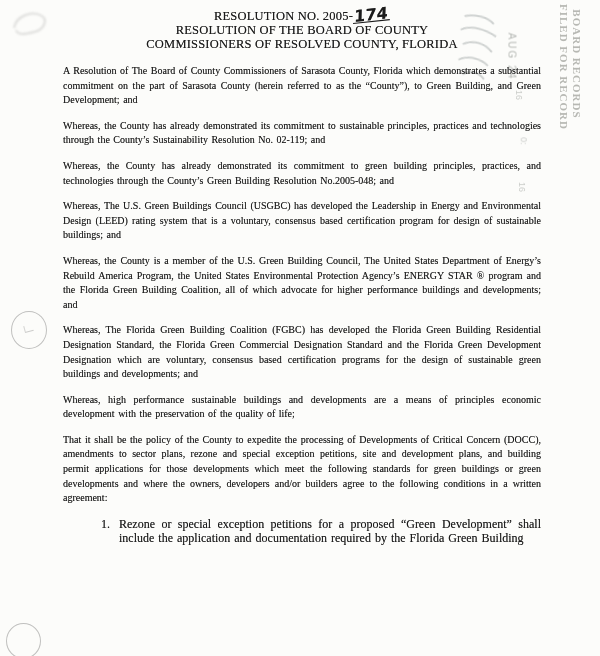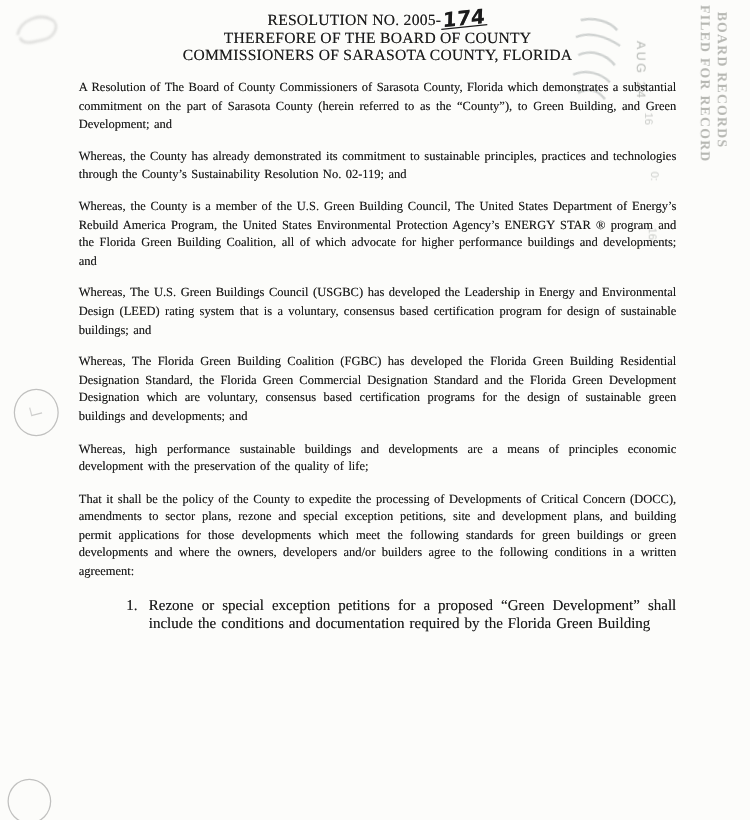--- a/index.html
+++ b/index.html
@@ -154,7 +154,7 @@
       <div class="title-line">
         <span>RESOLUTION NO. 2005-</span><span class="handwritten">174</span>
       </div>
-      <div class="title-line">THEREFORE OF THE BOARD OF COUNTY</div>
+      <div class="title-line">RESOLUTION OF THE BOARD OF COUNTY</div>
       <div class="title-line">COMMISSIONERS OF SARASOTA COUNTY, FLORIDA</div>
     </div>
 

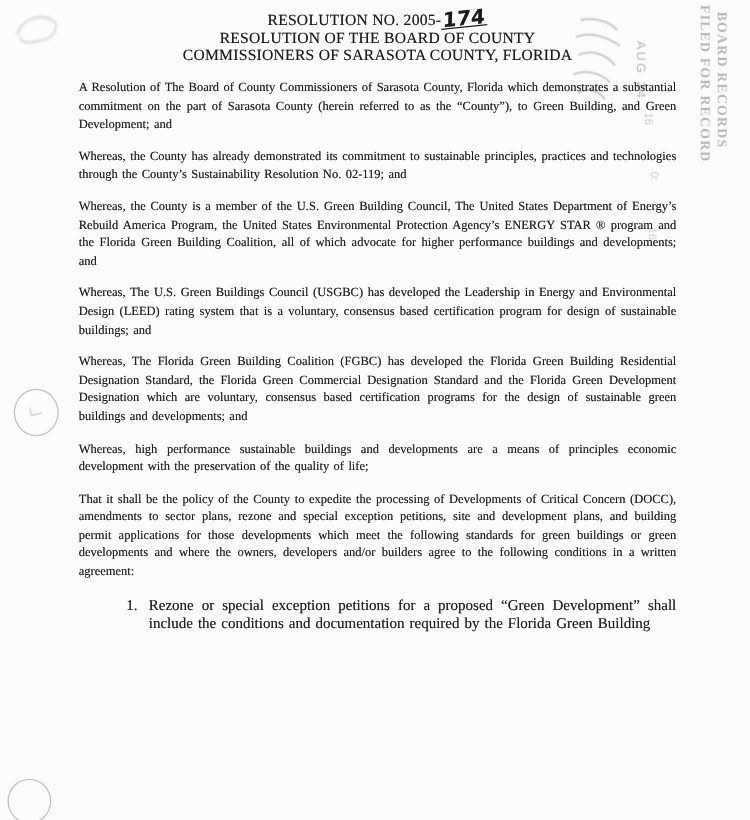--- a/index.html
+++ b/index.html
@@ -155,7 +155,7 @@
         <span>RESOLUTION NO. 2005-</span><span class="handwritten">174</span>
       </div>
       <div class="title-line">RESOLUTION OF THE BOARD OF COUNTY</div>
-      <div class="title-line">COMMISSIONERS OF SARASOTA COUNTY, FLORIDA</div>
+      <div class="title-line">COMMISSIONERS OF RESOLVED COUNTY, FLORIDA</div>
     </div>
 
     <div class="bodytext">

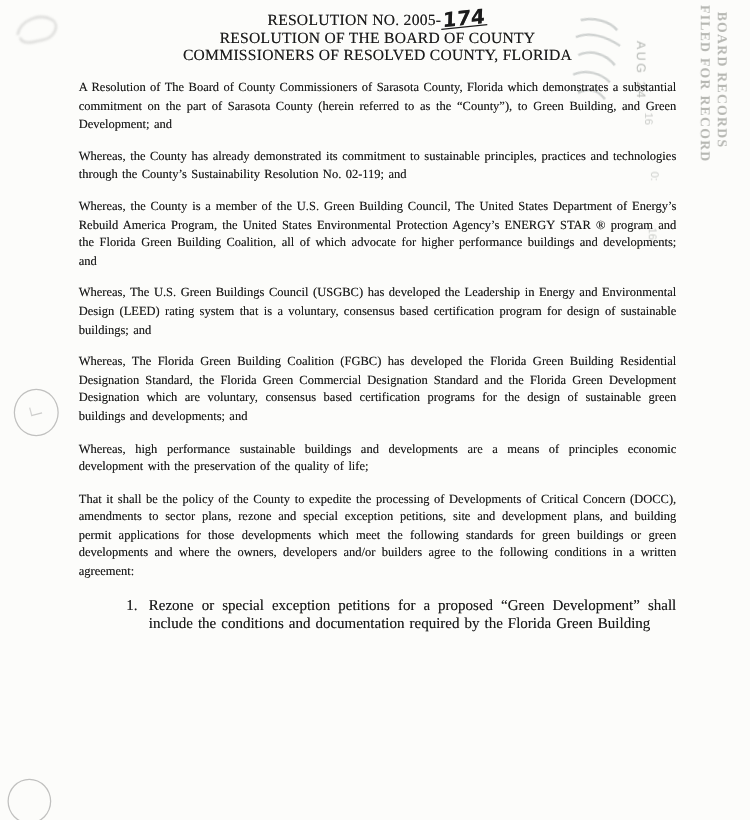--- a/index.html
+++ b/index.html
@@ -161,6 +161,7 @@
     <div class="bodytext">
       <p>A Resolution of The Board of County Commissioners of Sarasota County, Florida which demonstrates a substantial commitment on the part of Sarasota County (herein referred to as the “County”), to Green Building, and Green Development; and</p>
       <p>Whereas, the County has already demonstrated its commitment to sustainable principles, practices and technologies through the County’s Sustainability Resolution No. 02-119; and</p>
+      <p>Whereas, the County has already demonstrated its commitment to green building principles, practices, and technologies through the County’s Green Building Resolution No.2005-048; and</p>
       <p>Whereas, the County is a member of the U.S. Green Building Council, The United States Department of Energy’s Rebuild America Program, the United States Environmental Protection Agency’s ENERGY STAR ® program and the Florida Green Building Coalition, all of which advocate for higher performance buildings and developments; and</p>
       <p>Whereas, The U.S. Green Buildings Council (USGBC) has developed the Leadership in Energy and Environmental Design (LEED) rating system that is a voluntary, consensus based certification program for design of sustainable buildings; and</p>
       <p>Whereas, The Florida Green Building Coalition (FGBC) has developed the Florida Green Building Residential Designation Standard, the Florida Green Commercial Designation Standard and the Florida Green Development Designation which are voluntary, consensus based certification programs for the design of sustainable green buildings and developments; and</p>

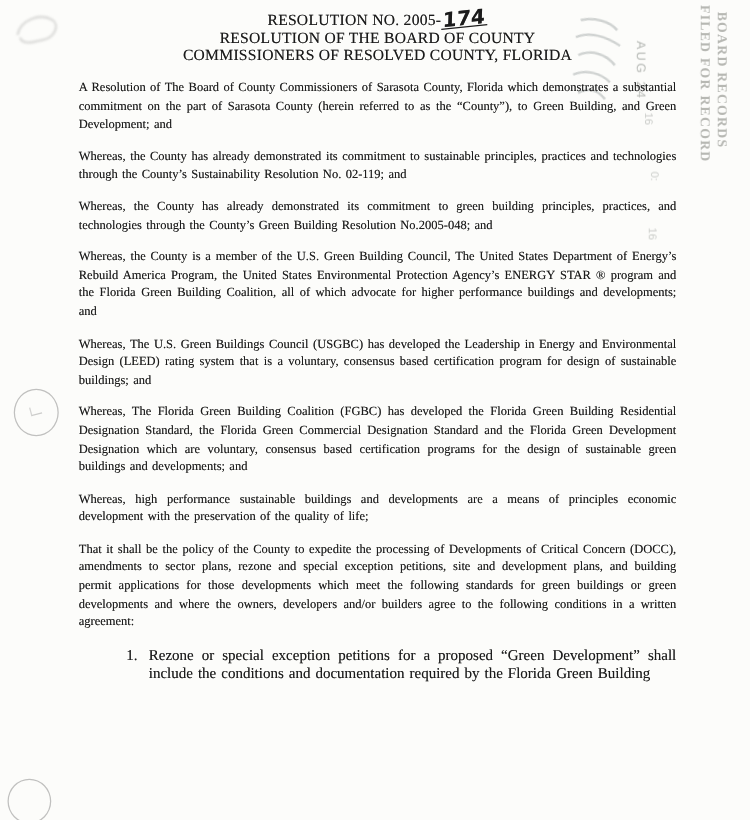--- a/index.html
+++ b/index.html
@@ -162,8 +162,8 @@
       <p>A Resolution of The Board of County Commissioners of Sarasota County, Florida which demonstrates a substantial commitment on the part of Sarasota County (herein referred to as the “County”), to Green Building, and Green Development; and</p>
       <p>Whereas, the County has already demonstrated its commitment to sustainable principles, practices and technologies through the County’s Sustainability Resolution No. 02-119; and</p>
       <p>Whereas, the County has already demonstrated its commitment to green building principles, practices, and technologies through the County’s Green Building Resolution No.2005-048; and</p>
+      <p>Whereas, The U.S. Green Buildings Council (USGBC) has developed the Leadership in Energy and Environmental Design (LEED) rating system that is a voluntary, consensus based certification program for design of sustainable buildings; and</p>
       <p>Whereas, the County is a member of the U.S. Green Building Council, The United States Department of Energy’s Rebuild America Program, the United States Environmental Protection Agency’s ENERGY STAR ® program and the Florida Green Building Coalition, all of which advocate for higher performance buildings and developments; and</p>
-      <p>Whereas, The U.S. Green Buildings Council (USGBC) has developed the Leadership in Energy and Environmental Design (LEED) rating system that is a voluntary, consensus based certification program for design of sustainable buildings; and</p>
       <p>Whereas, The Florida Green Building Coalition (FGBC) has developed the Florida Green Building Residential Designation Standard, the Florida Green Commercial Designation Standard and the Florida Green Development Designation which are voluntary, consensus based certification programs for the design of sustainable green buildings and developments; and</p>
       <p>Whereas, high performance sustainable buildings and developments are a means of principles economic development with the preservation of the quality of life;</p>
       <p>That it shall be the policy of the County to expedite the processing of Developments of Critical Concern (DOCC), amendments to sector plans, rezone and special exception petitions, site and development plans, and building permit applications for those developments which meet the following standards for green buildings or green developments and where the owners, developers and/or builders agree to the following conditions in a written agreement:</p>

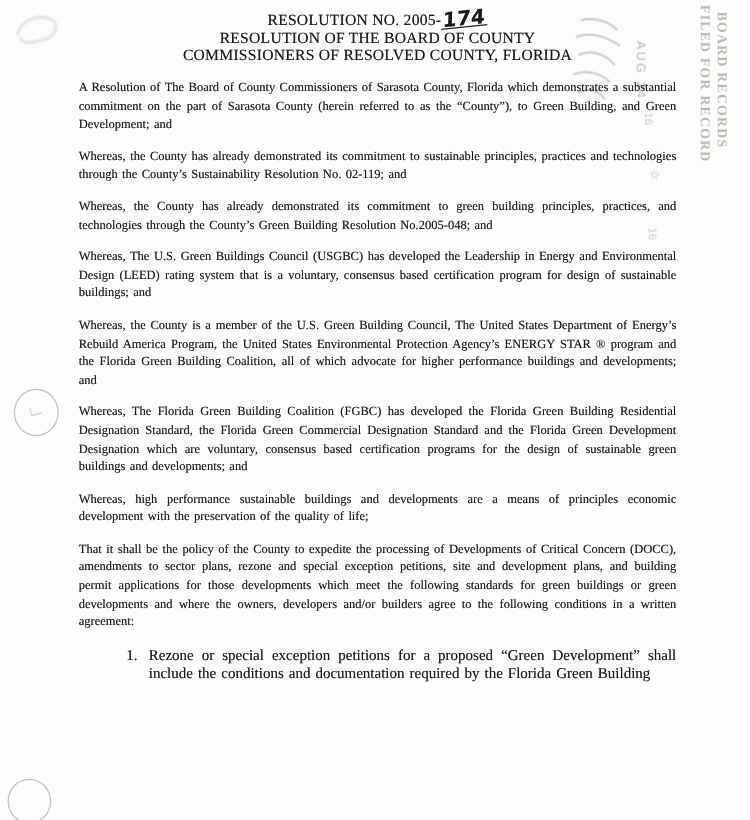--- a/index.html
+++ b/index.html
@@ -170,7 +170,7 @@
 
       <div class="list-item">
         <span class="list-num">1.</span>
-        <span class="list-text">Rezone or special exception petitions for a proposed “Green Development” shall include the conditions and documentation required by the Florida Green Building</span>
+        <span class="list-text">Rezone or special exception petitions for a proposed “Green Development” shall include the application and documentation required by the Florida Green Building</span>
       </div>
     </div>
 

